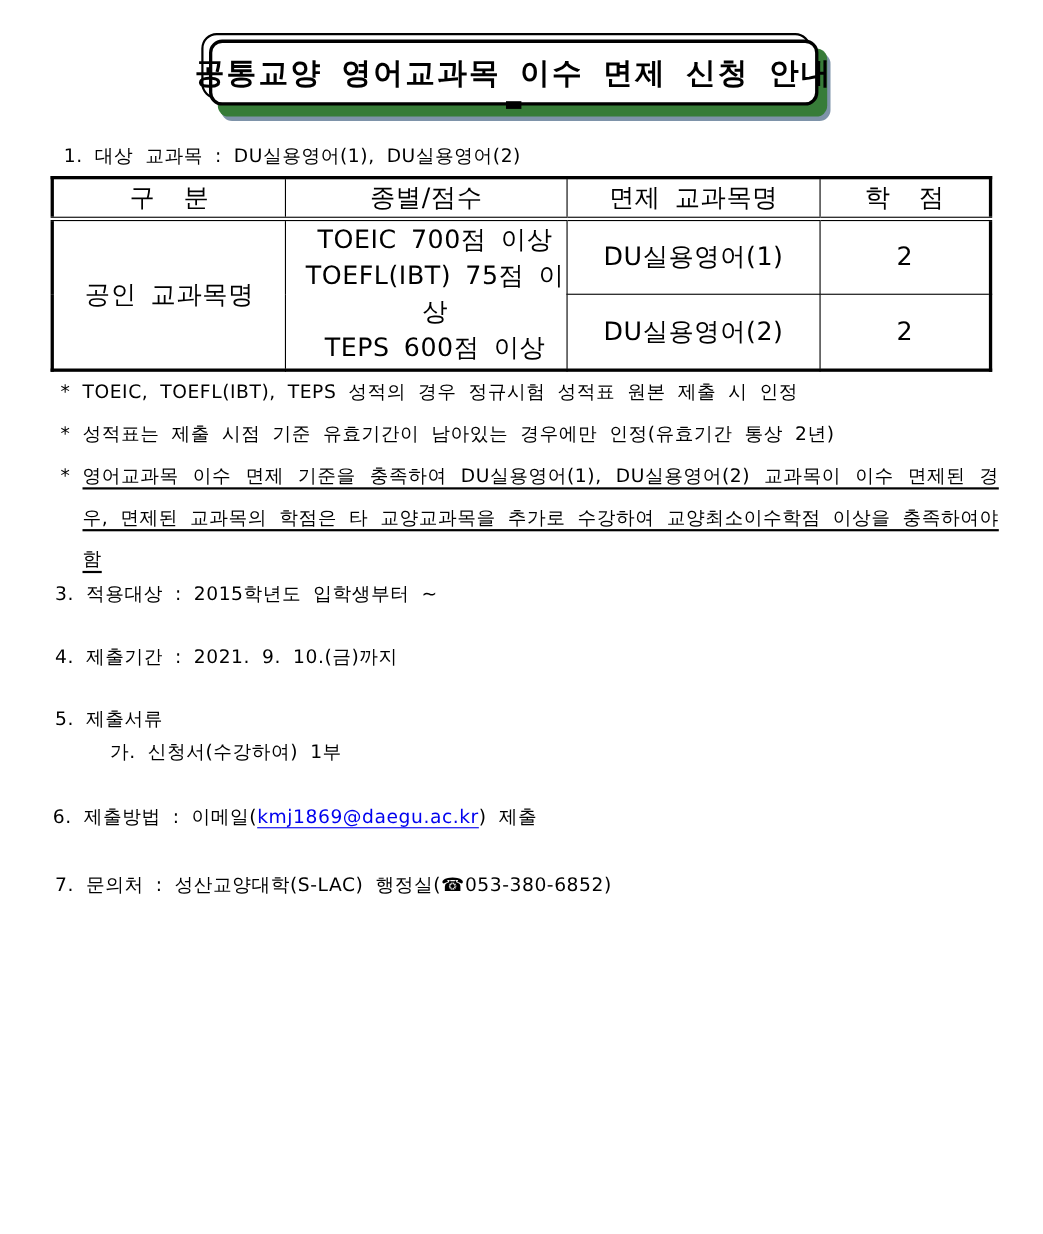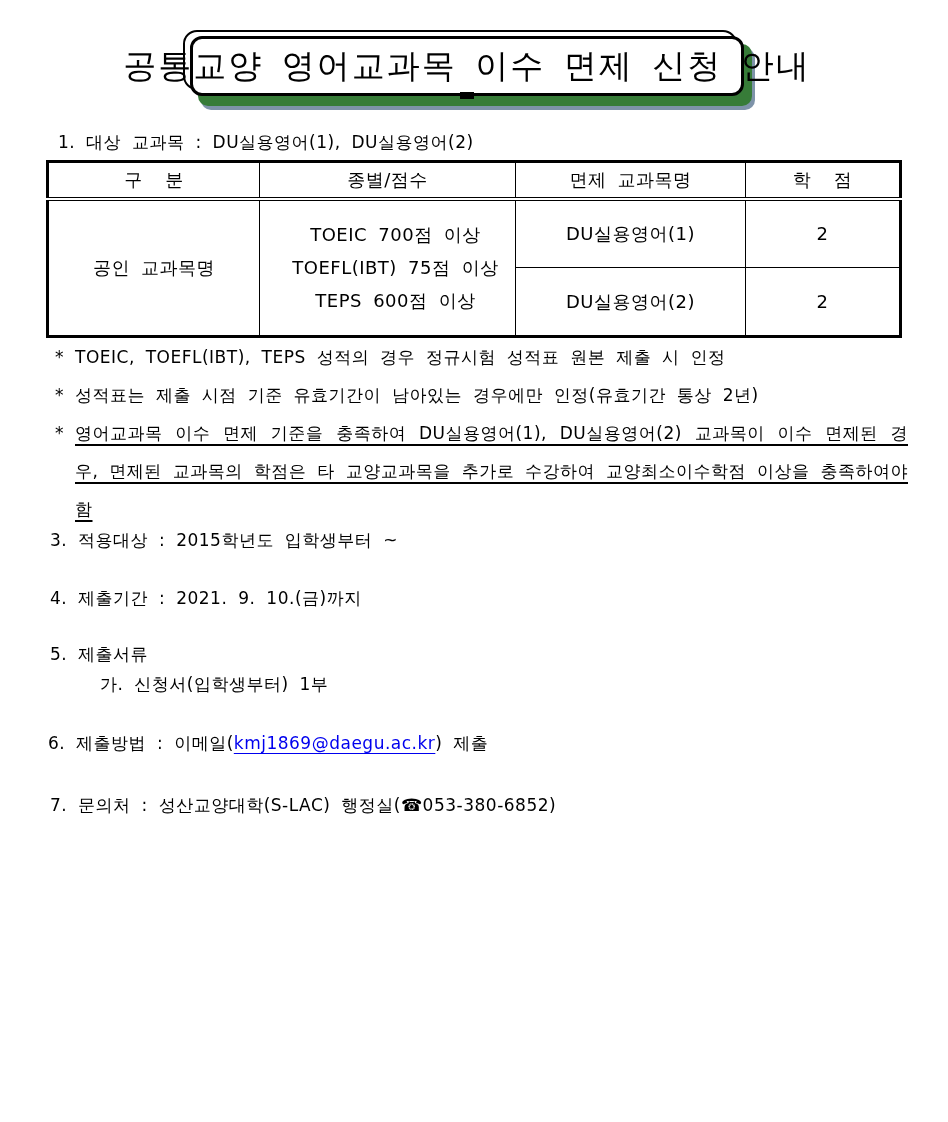--- a/index.html
+++ b/index.html
@@ -57,8 +57,8 @@
     z-index:2;
   }
   .title-box .t{
-    font-size:33px;
-    font-weight:normal;
+    font-size:27px;
+    font-weight:bold;
     letter-spacing:2px;
     word-spacing:6px;
     white-space:nowrap;

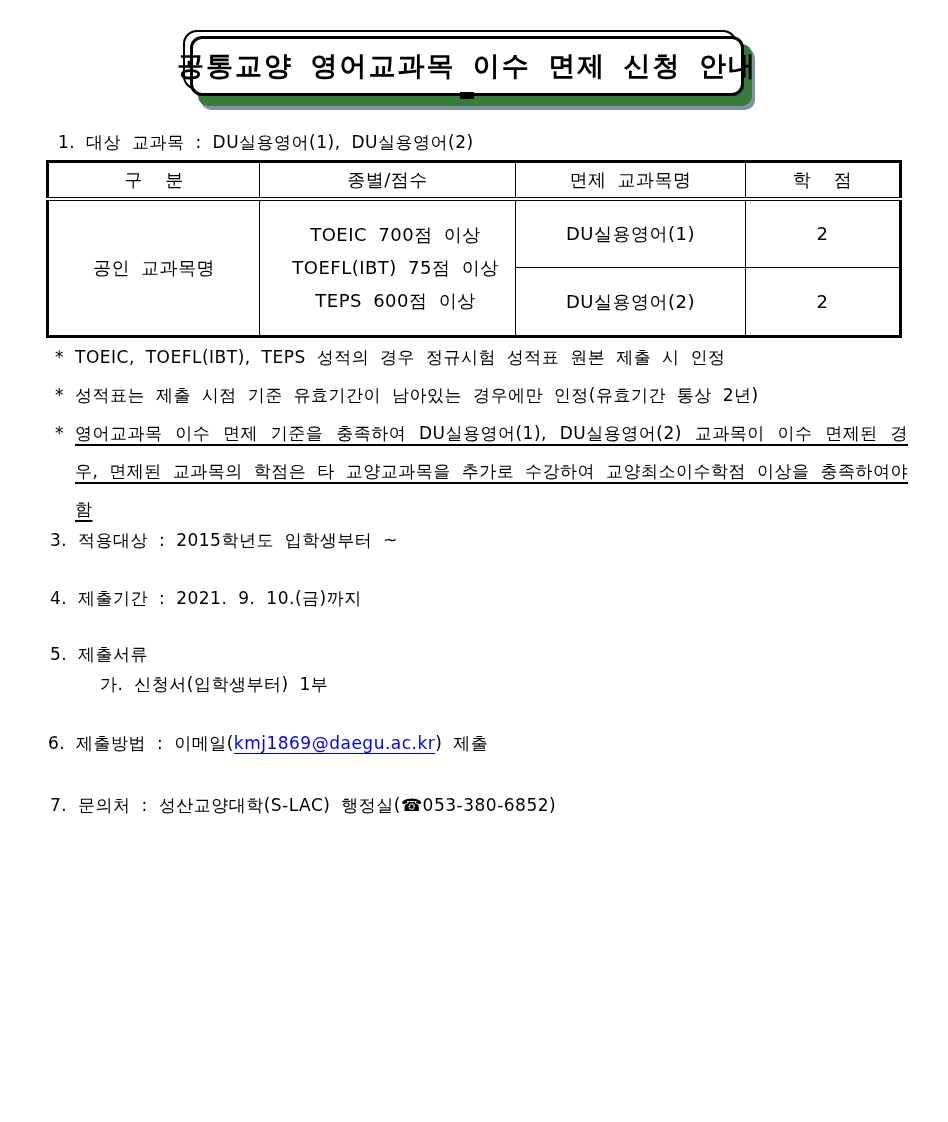--- a/index.html
+++ b/index.html
@@ -93,7 +93,7 @@
   table.criteria th, table.criteria td{
     border:1.5px solid #000;
     font-weight:normal;
-    font-size:18px;
+    font-size:23px;
     text-align:center;
     vertical-align:middle;
   }

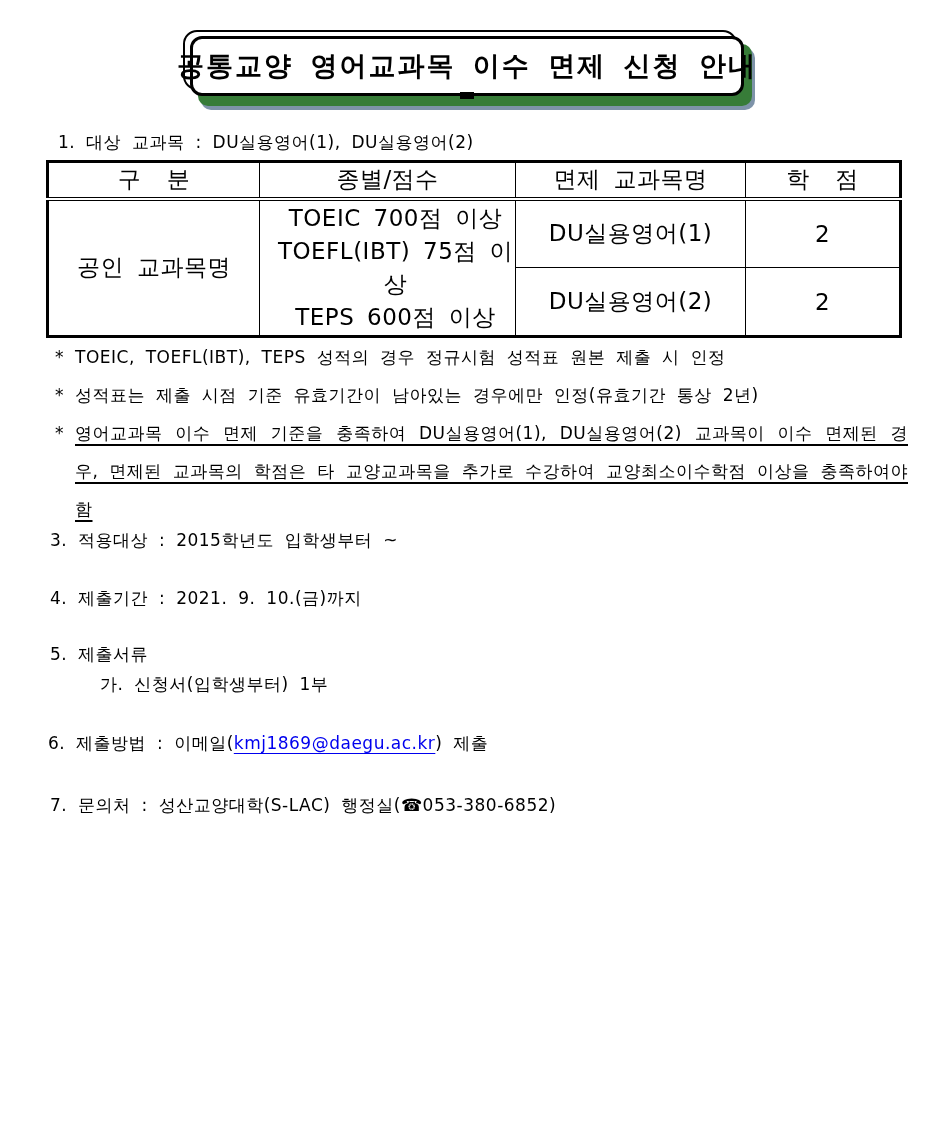--- a/index.html
+++ b/index.html
@@ -215,7 +215,7 @@
 
   <div class="item-5">
     <div class="line">5. 제출서류</div>
-    <div class="sub">가. 신청서(입학생부터) 1부</div>
+    <div class="sub">가. 신청서(수강하여) 1부</div>
   </div>
 
   <div class="item-6">

